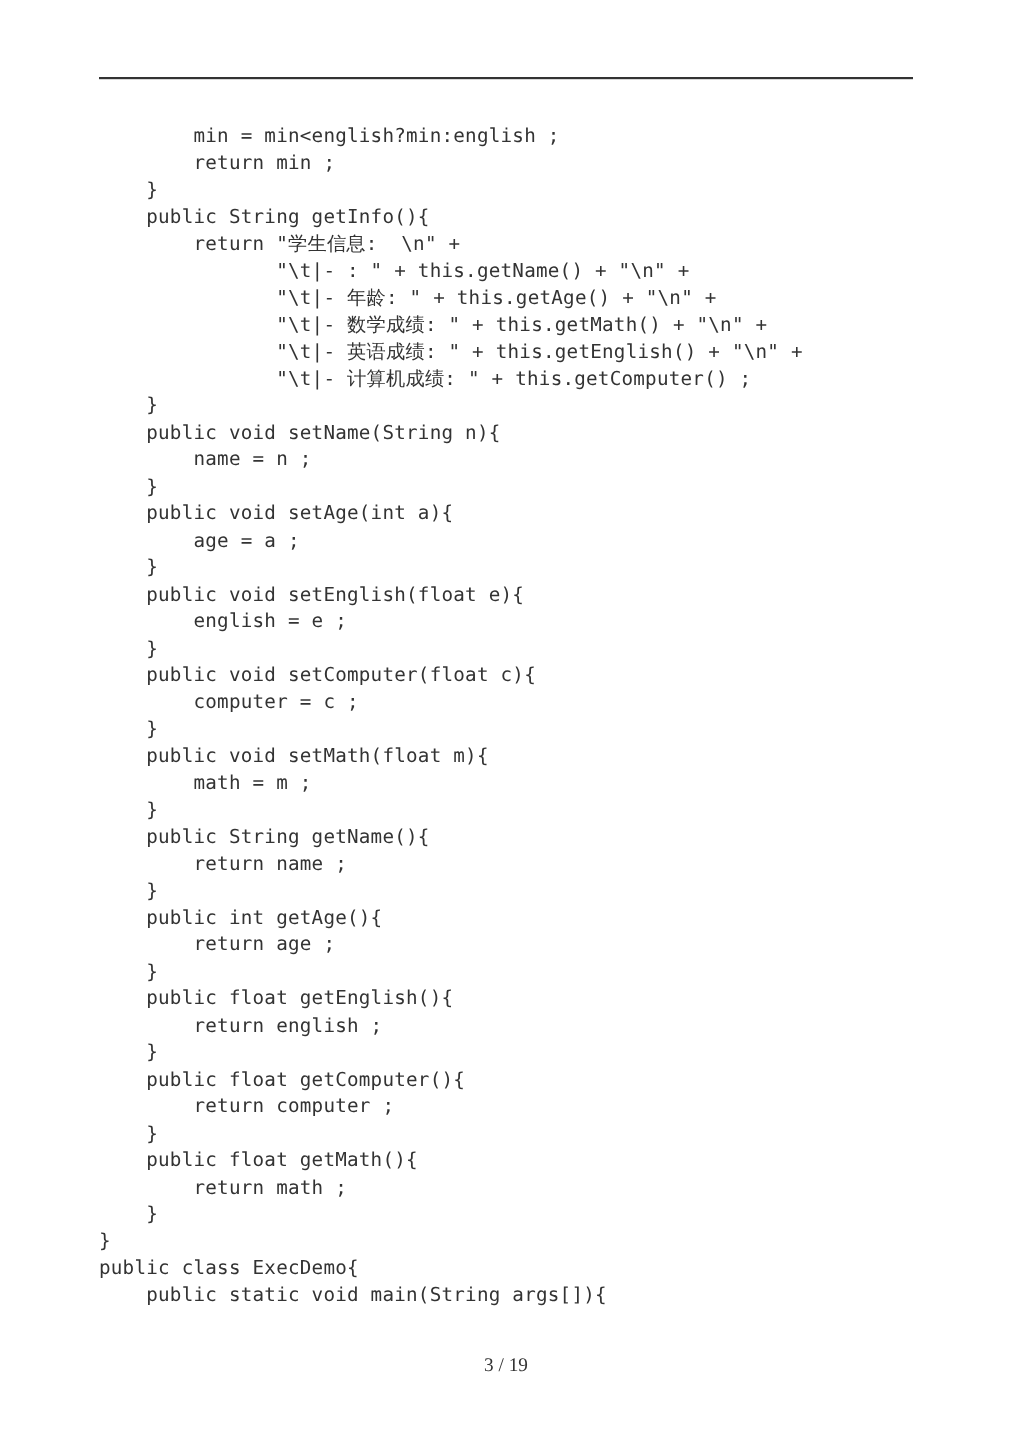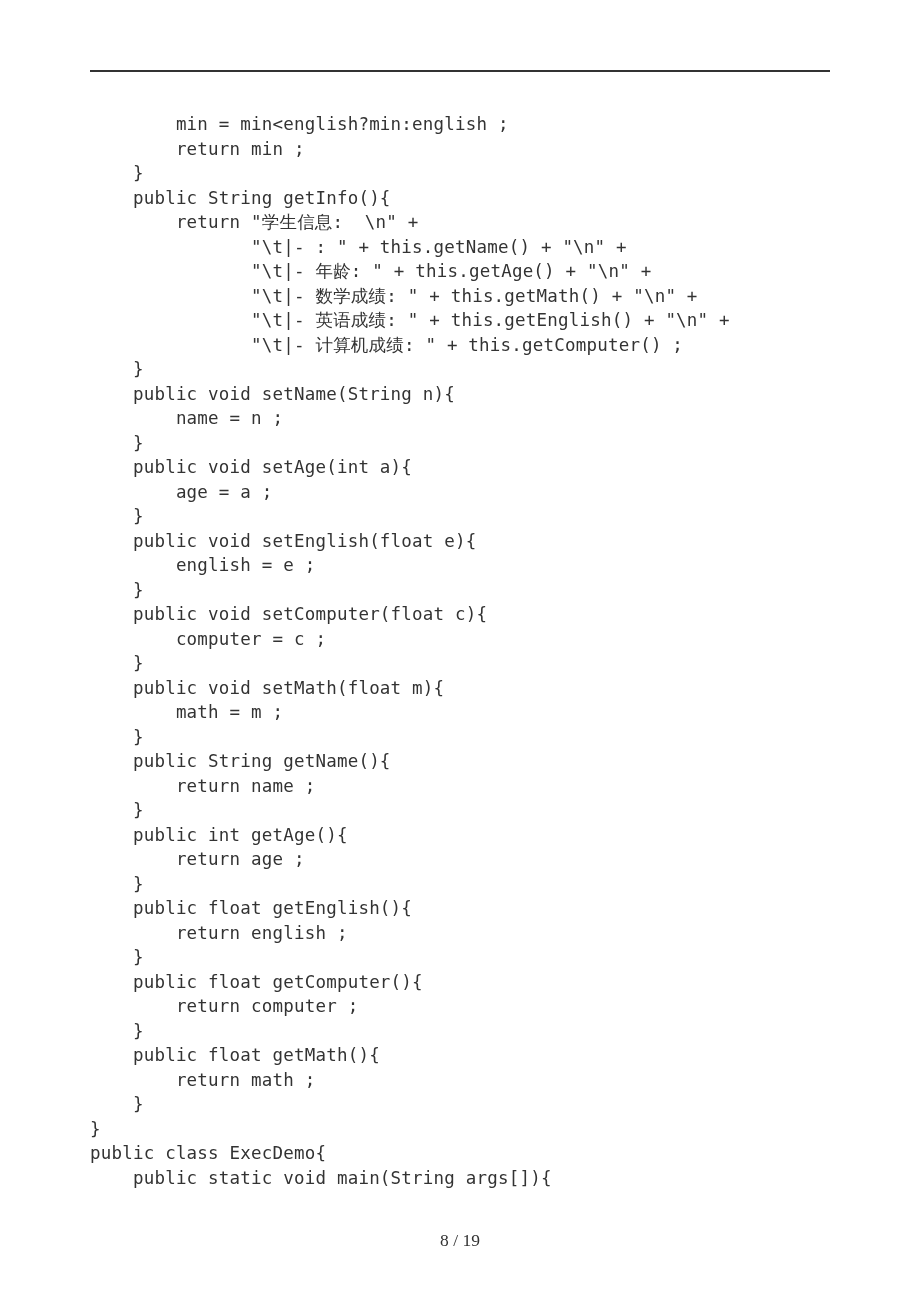--- a/index.html
+++ b/index.html
@@ -91,7 +91,7 @@
 }
 public class ExecDemo{
     public static void main(String args[]){</pre>
-  <div class="pagenum">8 / 19</div>
+  <div class="pagenum">3 / 19</div>
 </div>
 
 </body></html>

